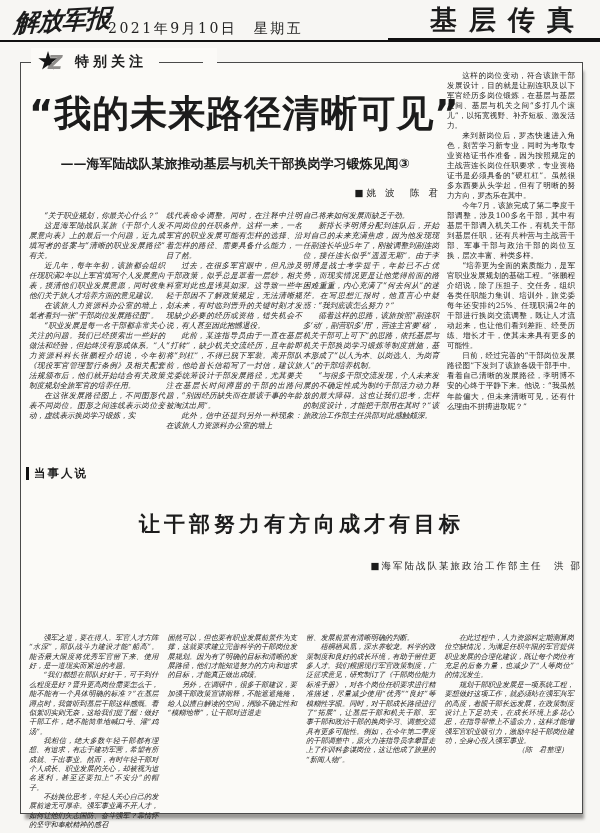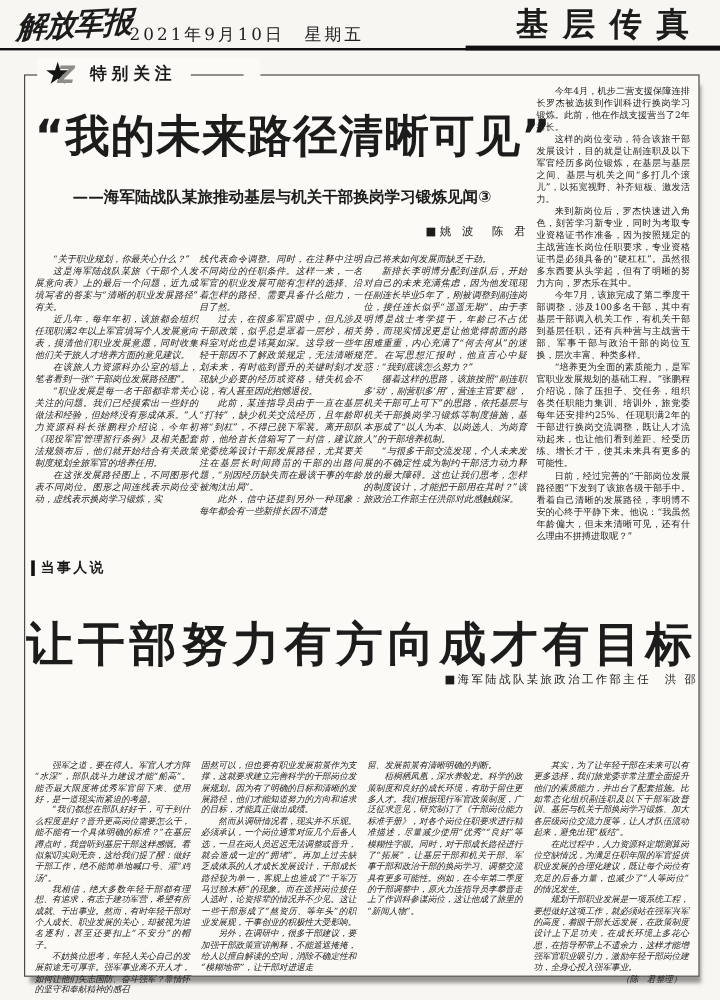--- a/index.html
+++ b/index.html
@@ -155,7 +155,6 @@
       </div>
     </div>
   <div class="col a1-col4">
-      <p class="ind">今年4月，机步二营支援保障连排长罗杰被选拔到作训科进行换岗学习锻炼。此前，他在作战支援营当了2年排长。</p>
       <p class="ind">这样的岗位变动，符合该旅干部发展设计，目的就是让副连职及以下军官经历多岗位锻炼，在基层与基层之间、基层与机关之间“多打几个滚儿”，以拓宽视野、补齐短板、激发活力。</p>
       <p class="ind">来到新岗位后，罗杰快速进入角色，刻苦学习新专业，同时为考取专业资格证书作准备，因为按照规定的主战营连长岗位任职要求，专业资格证书是必须具备的“硬杠杠”。虽然很多东西要从头学起，但有了明晰的努力方向，罗杰乐在其中。</p>
       <p class="ind">今年7月，该旅完成了第二季度干部调整，涉及100多名干部，其中有基层干部调入机关工作，有机关干部到基层任职，还有兵种营与主战营干部、军事干部与政治干部的岗位互换，层次丰富、种类多样。</p>

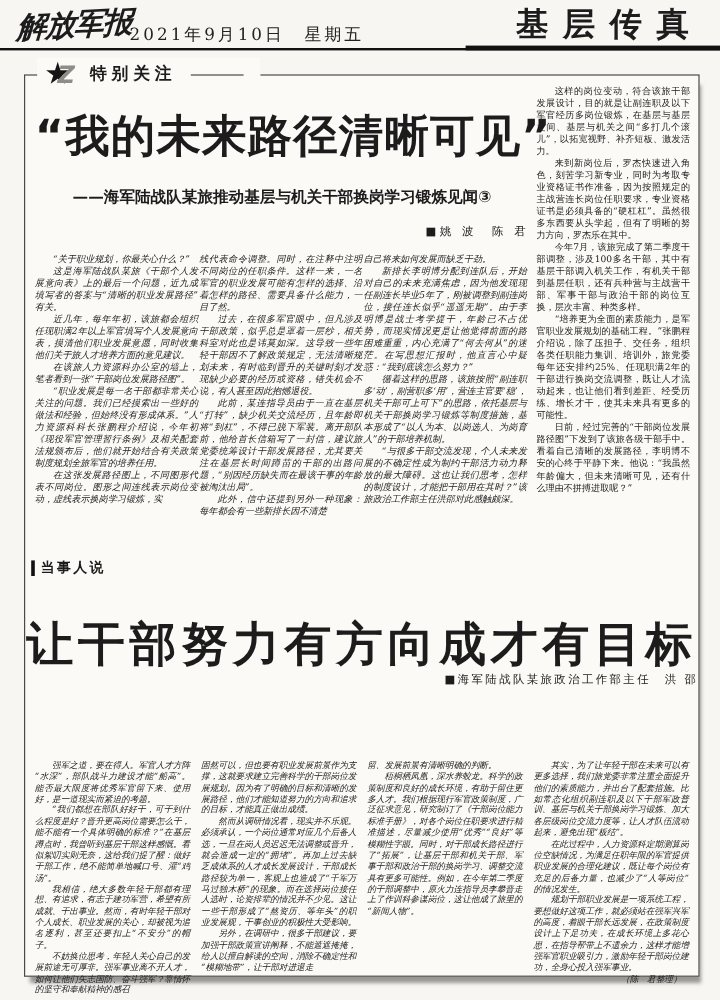--- a/index.html
+++ b/index.html
@@ -145,7 +145,7 @@
         <p>线代表命令调整。同时，在注释中注明不同岗位的任职条件。这样一来，一名军官的职业发展可能有怎样的选择、沿着怎样的路径、需要具备什么能力，一目了然。</p>
         <p class="ind">过去，在很多军官眼中，但凡涉及干部政策，似乎总是罩着一层纱，相关科室对此也是讳莫如深。这导致一些年轻干部因不了解政策规定，无法清晰规划未来，有时临到晋升的关键时刻才发现缺少必要的经历或资格，错失机会不说，有人甚至因此抱憾退役。</p>
         <p class="ind">此前，某连指导员由于一直在基层“打转”，缺少机关交流经历，且年龄即将“到杠”，不得已脱下军装。离开部队前，他给首长信箱写了一封信，建议旅党委统筹设计干部发展路径，尤其要关注在基层长时间蹲苗的干部的出路问题，“别因经历缺失而在最该干事的年龄被淘汰出局”。</p>
-        <p class="ind">此外，信中还提到另外一种现象：每年都会有一些新排长因不清楚</p>
+        <p class="ind">此外，信中还提到另外一种现象：在该旅人力资源科办公室的墙上</p>
       </div>
       <div class="col">
         <p>自己将来如何发展而缺乏干劲。</p>

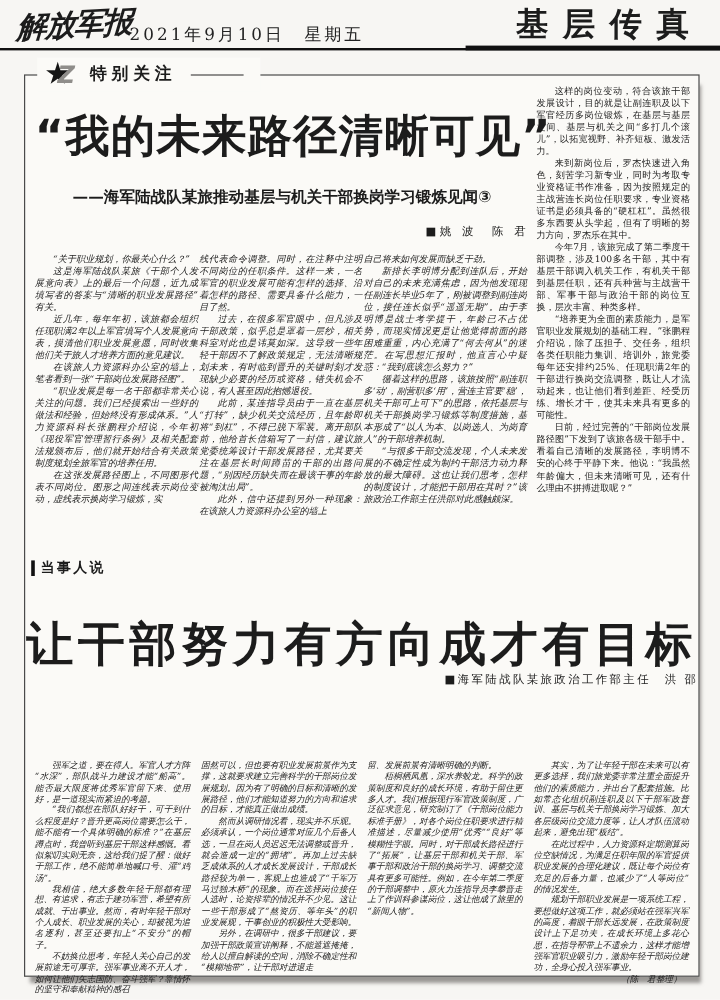--- a/index.html
+++ b/index.html
@@ -91,7 +91,7 @@
   
   .a2-headline{
     position:absolute;left:0;top:447px;width:100%;
-    text-align:center;font-size:39px;font-weight:900;letter-spacing:4px;
+    text-align:center;font-size:21px;font-weight:900;letter-spacing:4px;
     font-family:"DejaVu Sans", sans-serif;white-space:nowrap;
   }
   .a2-byline{

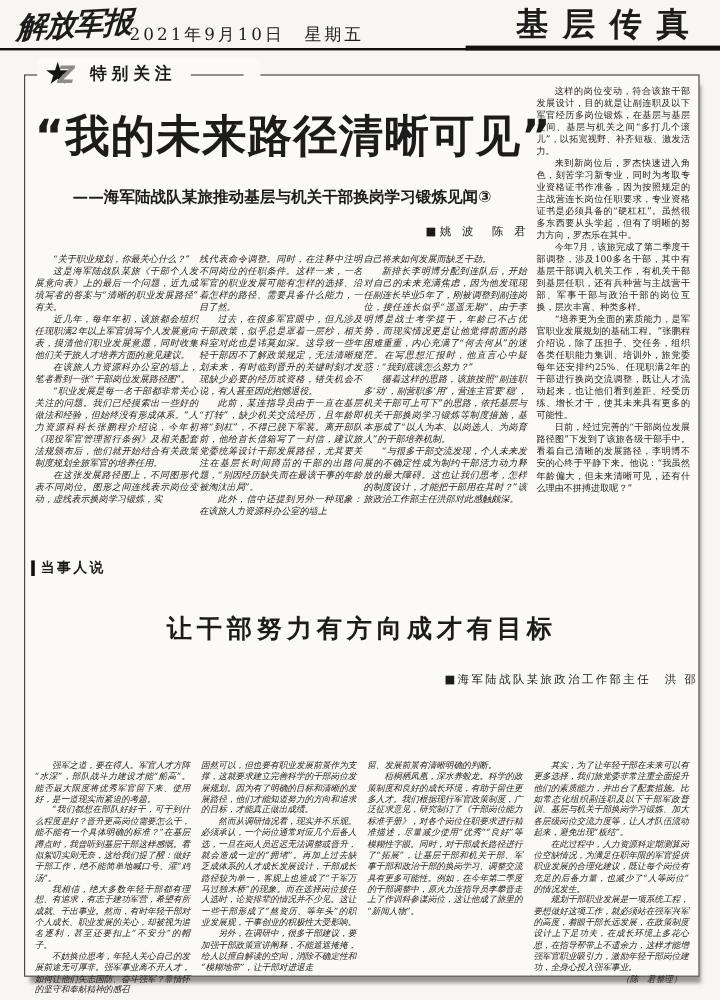--- a/index.html
+++ b/index.html
@@ -184,7 +184,6 @@
         <p class="ind">梧桐栖凤凰，深水养蛟龙。科学的政策制度和良好的成长环境，有助于留住更多人才。我们根据现行军官政策制度，广泛征求意见，研究制订了《干部岗位能力标准手册》，对各个岗位任职要求进行精准描述，尽量减少使用“优秀”“良好”等模糊性字眼。同时，对干部成长路径进行了“拓展”，让基层干部和机关干部、军事干部和政治干部的换岗学习、调整交流具有更多可能性。例如，在今年第二季度的干部调整中，原火力连指导员李攀晋走上了作训科参谋岗位，这让他成了旅里的“新闻人物”。</p>
       </div>
       <div class="col">
-        <p class="ind">其实，为了让年轻干部在未来可以有更多选择，我们旅党委非常注重全面提升他们的素质能力，并出台了配套措施。比如常态化组织副连职及以下干部军政普训、基层与机关干部换岗学习锻炼、加大各层级岗位交流力度等，让人才队伍流动起来，避免出现“板结”。</p>
         <p class="ind">在此过程中，人力资源科定期测算岗位空缺情况，为满足任职年限的军官提供职业发展的合理化建议，既让每个岗位有充足的后备力量，也减少了“人等岗位”的情况发生。</p>
         <p class="ind">规划干部职业发展是一项系统工程，要想做好这项工作，就必须站在强军兴军的高度，着眼干部长远发展，在政策制度设计上下足功夫，在成长环境上多花心思，在指导帮带上不遗余力，这样才能增强军官职业吸引力，激励年轻干部岗位建功，全身心投入强军事业。</p>
         <p class="p-right">（陈　君整理）</p>

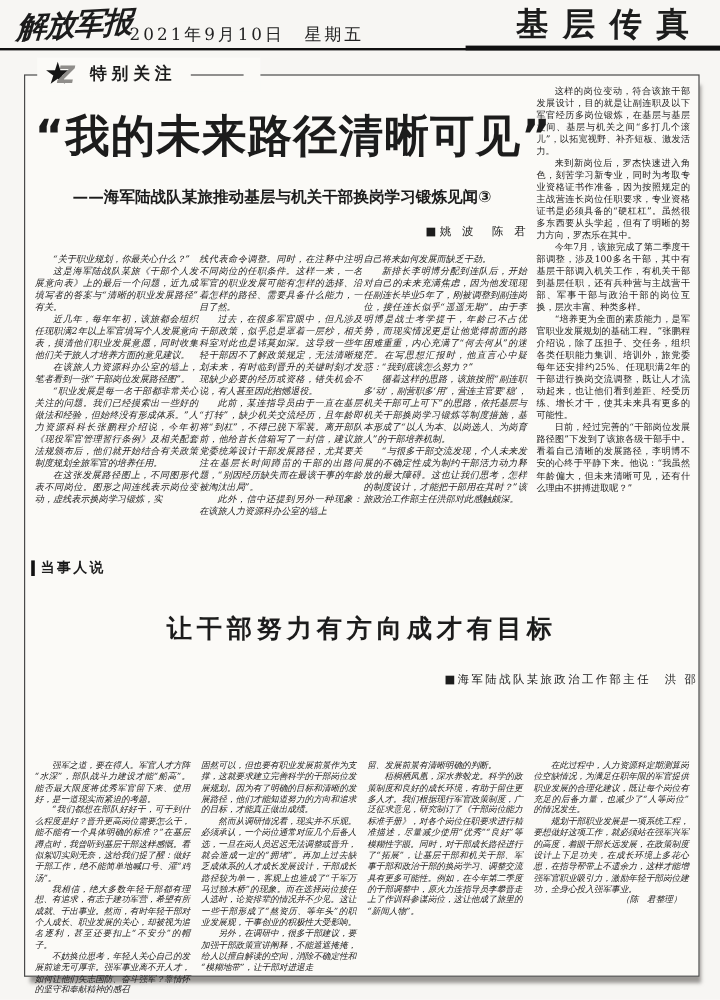--- a/index.html
+++ b/index.html
@@ -176,7 +176,6 @@
       </div>
       <div class="col">
         <p>固然可以，但也要有职业发展前景作为支撑，这就要求建立完善科学的干部岗位发展规划。因为有了明确的目标和清晰的发展路径，他们才能知道努力的方向和追求的目标，才能真正做出成绩。</p>
-        <p class="ind">然而从调研情况看，现实并不乐观。必须承认，一个岗位通常对应几个后备人选，一旦在岗人员迟迟无法调整或晋升，就会造成一定的“拥堵”。再加上过去缺乏成体系的人才成长发展设计，干部成长路径较为单一，客观上也造成了“千军万马过独木桥”的现象。而在选择岗位接任人选时，论资排辈的情况并不少见。这让一些干部形成了“熬资历、等年头”的职业发展观，干事创业的积极性大受影响。</p>
         <p class="ind">另外，在调研中，很多干部建议，要加强干部政策宣讲阐释，不能遮遮掩掩，给人以擅自解读的空间，消除不确定性和“模糊地带”，让干部对进退走</p>
       </div>
       <div class="col">

